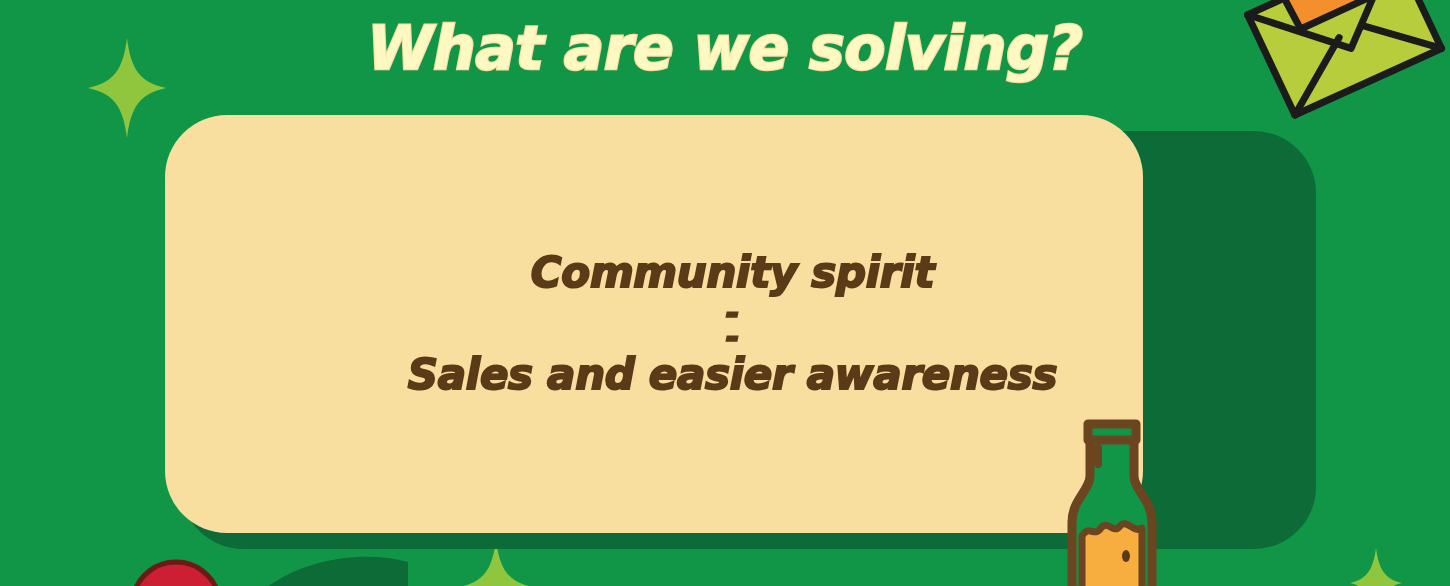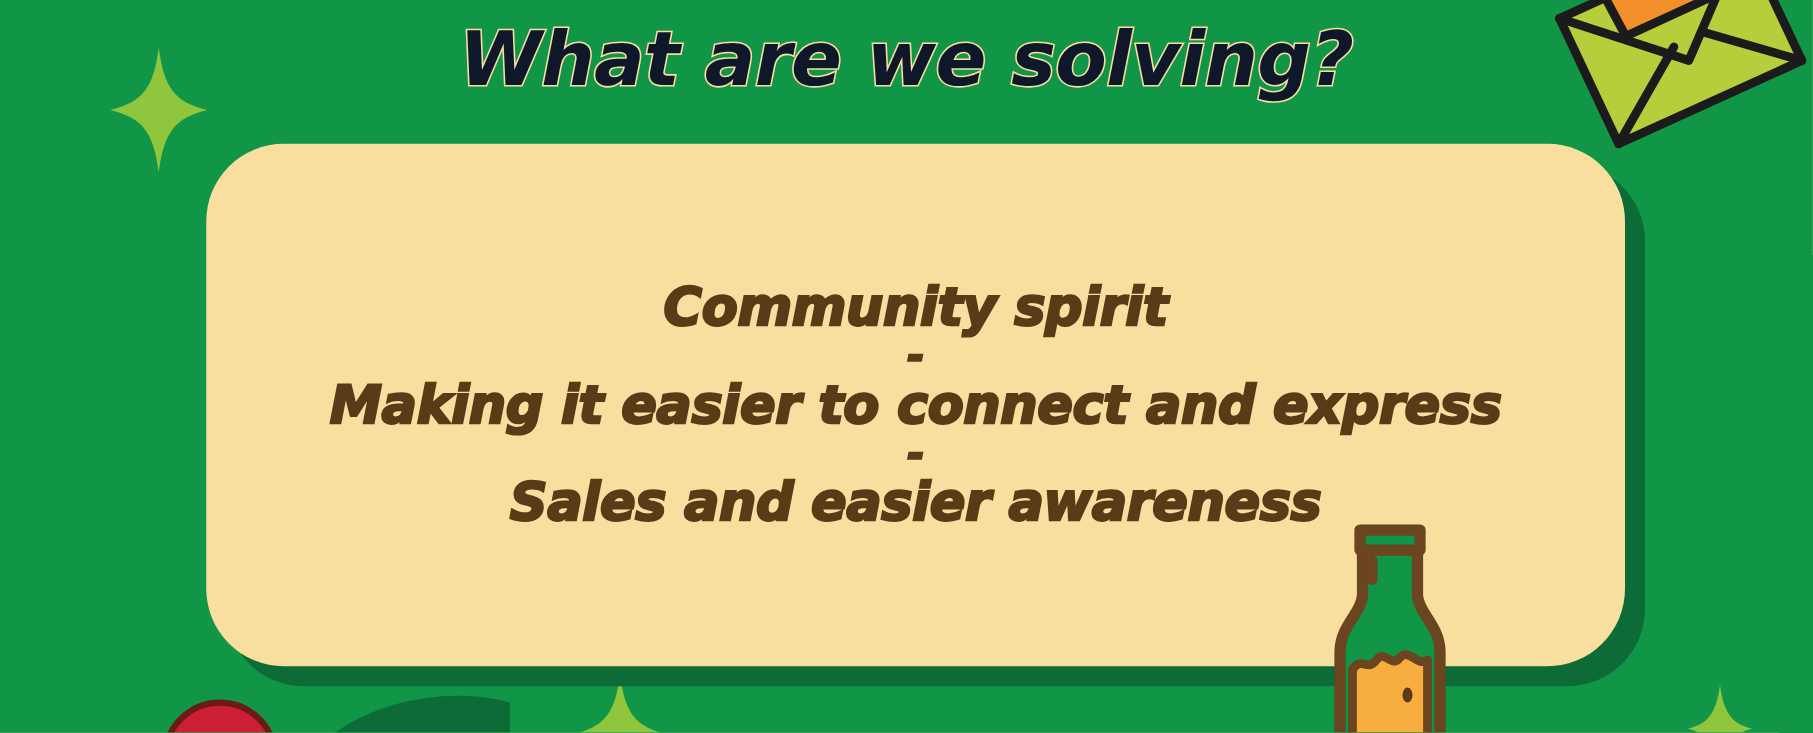--- a/index.html
+++ b/index.html
@@ -31,7 +31,7 @@
     font-weight: 700;
     font-style: italic;
     letter-spacing: -0.5px;
-    color: #0f172a;
+    color: #fef9c3;
     -webkit-text-stroke: 2.5px #F8DFA0;
     paint-order: stroke fill;
     white-space: nowrap;

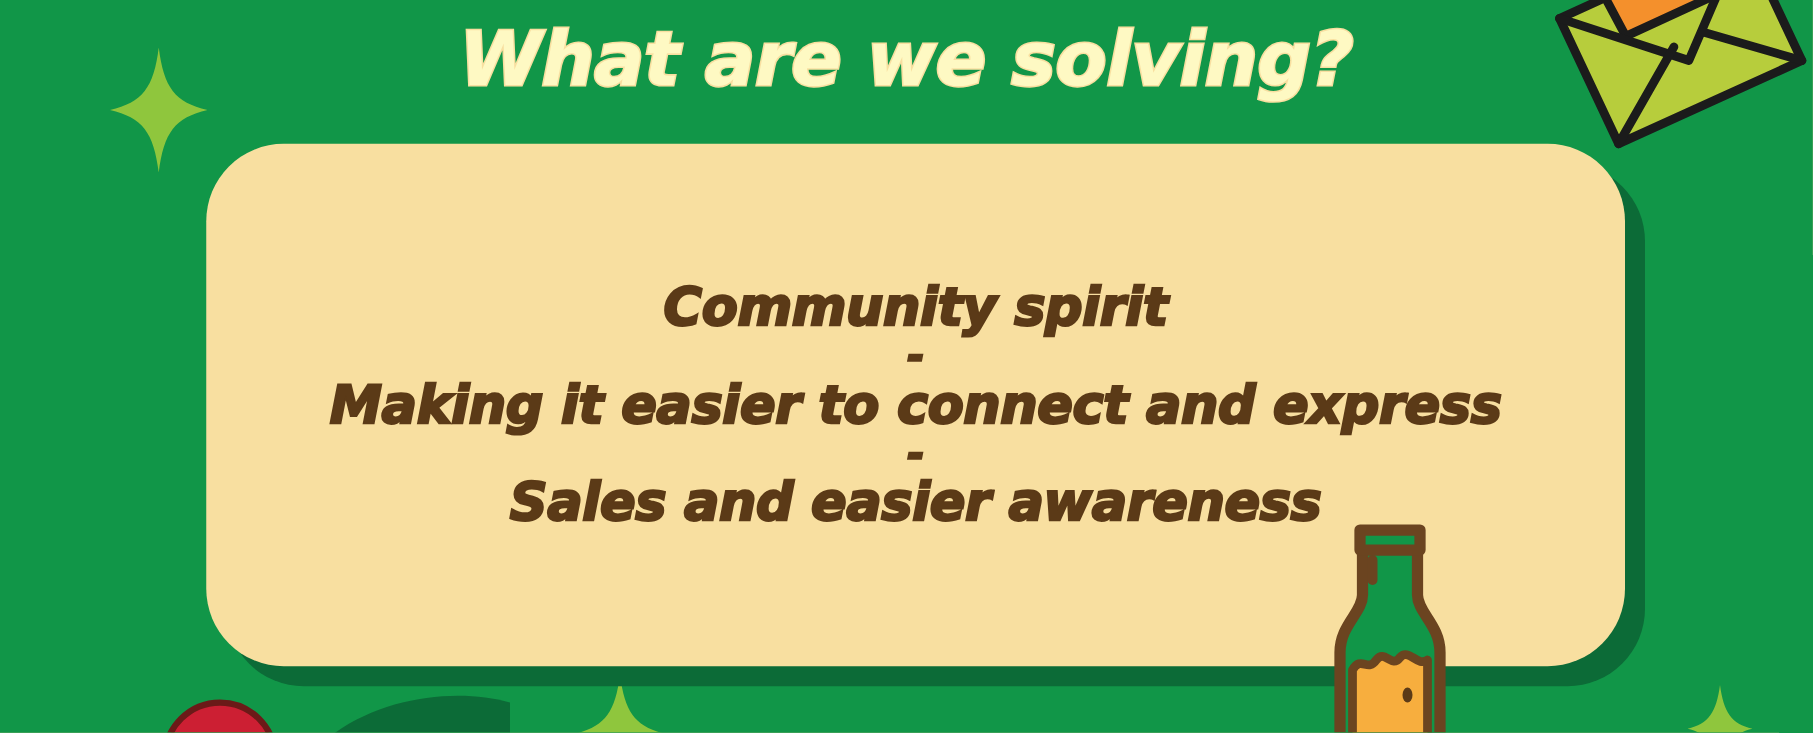--- a/index.html
+++ b/index.html
@@ -51,7 +51,7 @@
     position: absolute;
     left: 165px;
     top: 115px;
-    width: 1135px;
+    width: 978px;
     height: 418px;
     background: #F8DFA0;
     border-radius: 62px;

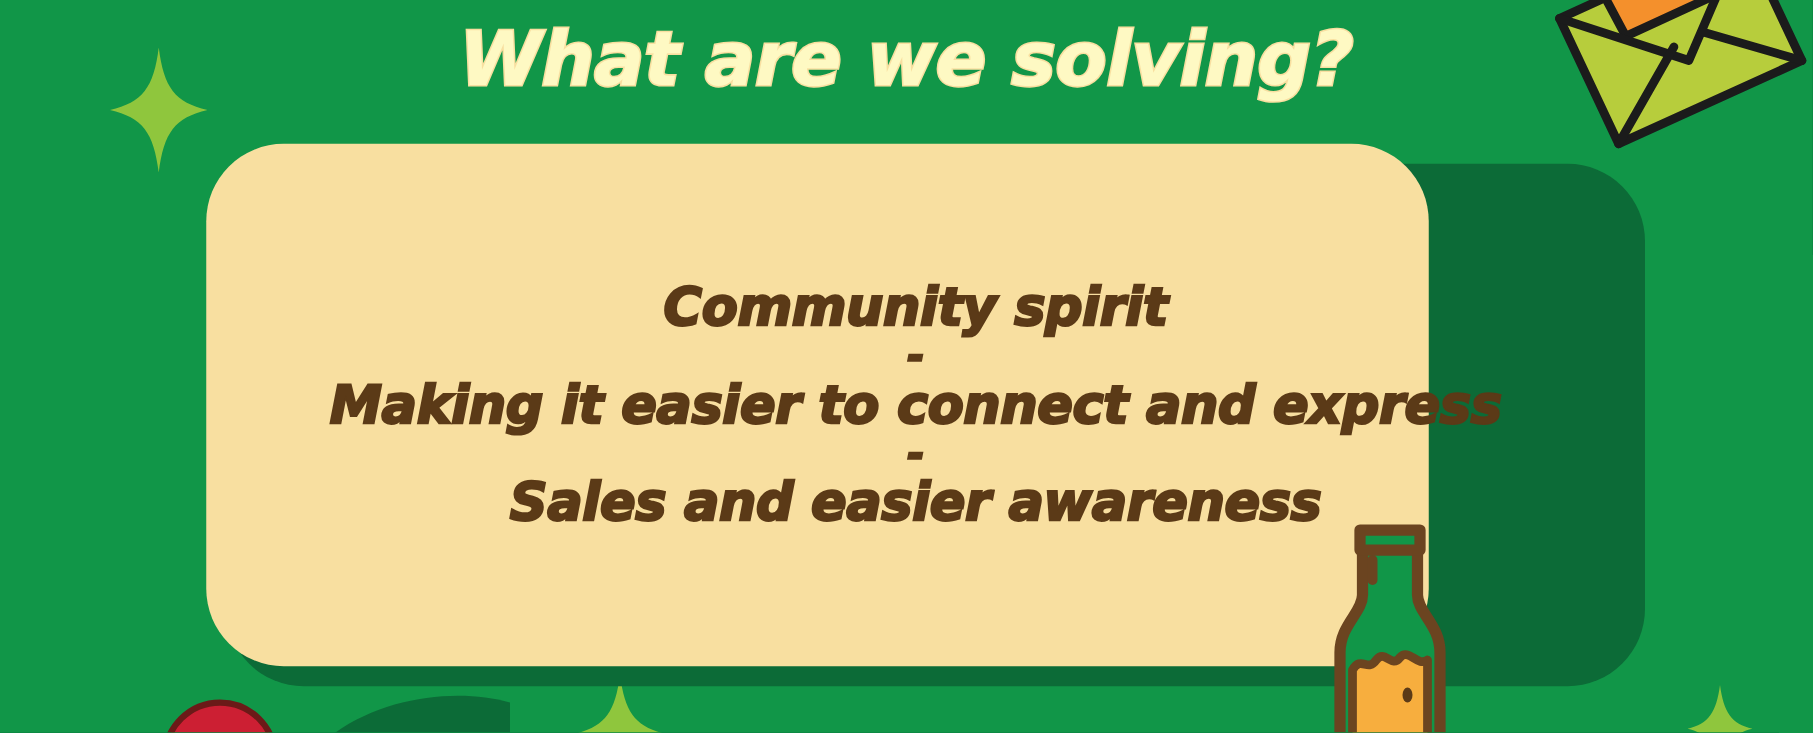--- a/index.html
+++ b/index.html
@@ -163,7 +163,6 @@
     <div class="card-body">
       <div class="body-line text">Community spirit</div>
       <div class="body-line sep">-</div>
-      <div class="body-line text">Making it easier to connect and express</div>
       <div class="body-line sep">-</div>
       <div class="body-line text">Sales and easier awareness</div>
     </div>

